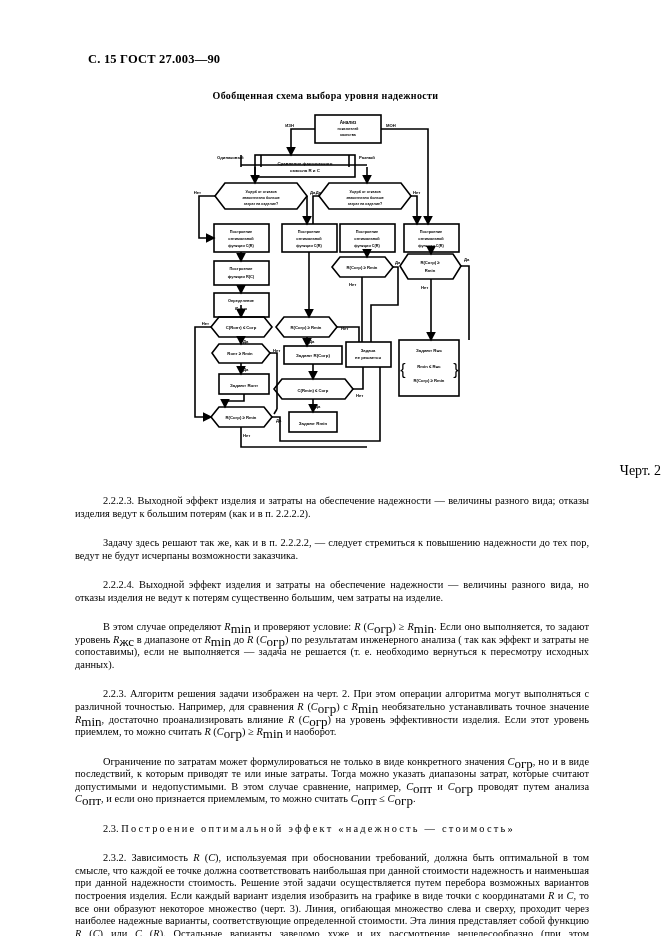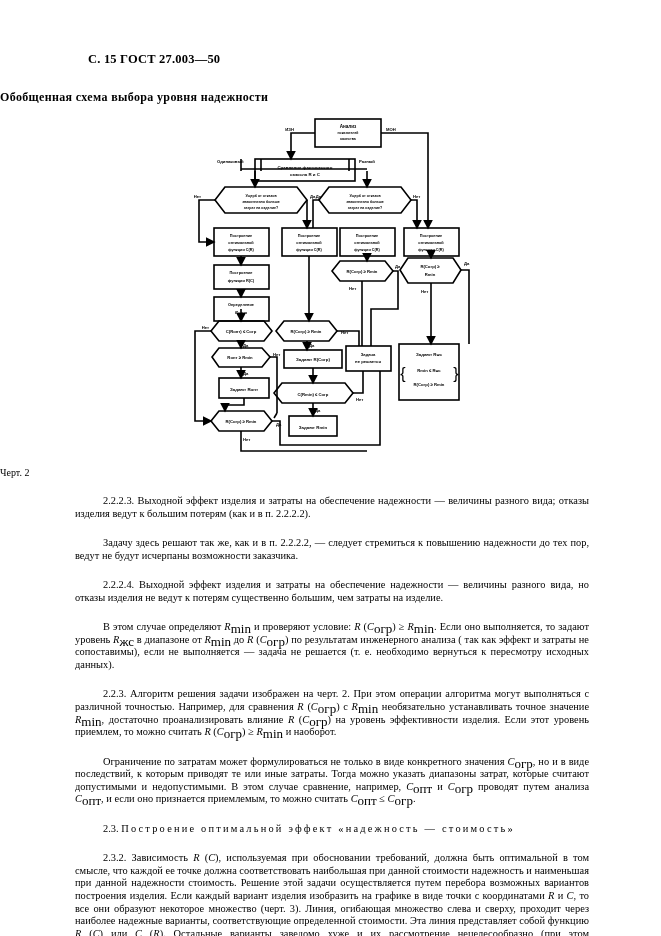--- a/index.html
+++ b/index.html
@@ -45,7 +45,7 @@
 
 <div class="page">
 
-  <div class="running-head">С. 15 ГОСТ 27.003—50</div>
+  <div class="running-head">С. 15 ГОСТ 27.003—90</div>
 
   <div class="figure-wrap">
     <div class="figure-title">Обобщенная схема выбора уровня надежности</div>

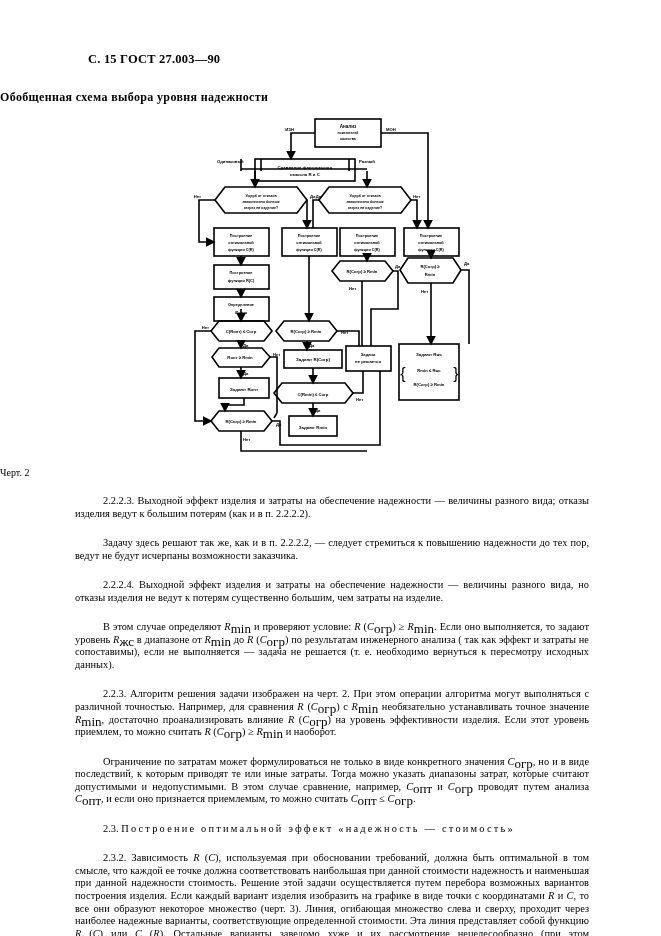--- a/index.html
+++ b/index.html
@@ -20,7 +20,7 @@
   
   .figure-wrap{position:absolute;left:0;top:90px;width:661px;}
   .figure-title{
-    font-weight:bold;font-size:12px;
+    text-align:center;font-weight:bold;font-size:10px;
     letter-spacing:.35px;margin:0 10px 8px 0;
   }
   .figure-caption{

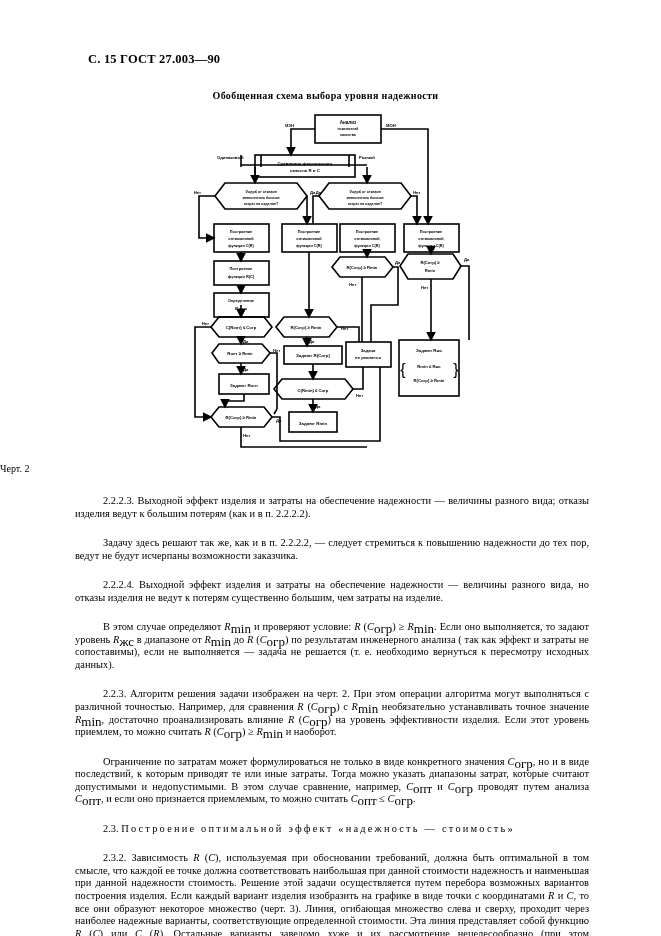--- a/index.html
+++ b/index.html
@@ -24,7 +24,7 @@
     letter-spacing:.35px;margin:0 10px 8px 0;
   }
   .figure-caption{
-    text-align:left;font-size:10px;margin-top:6px;
+    text-align:right;font-size:14px;margin-top:6px;
   }
   .chart-box{position:relative;width:300px;height:348px;margin:0 auto;}
   .chart-box svg{display:block;}

